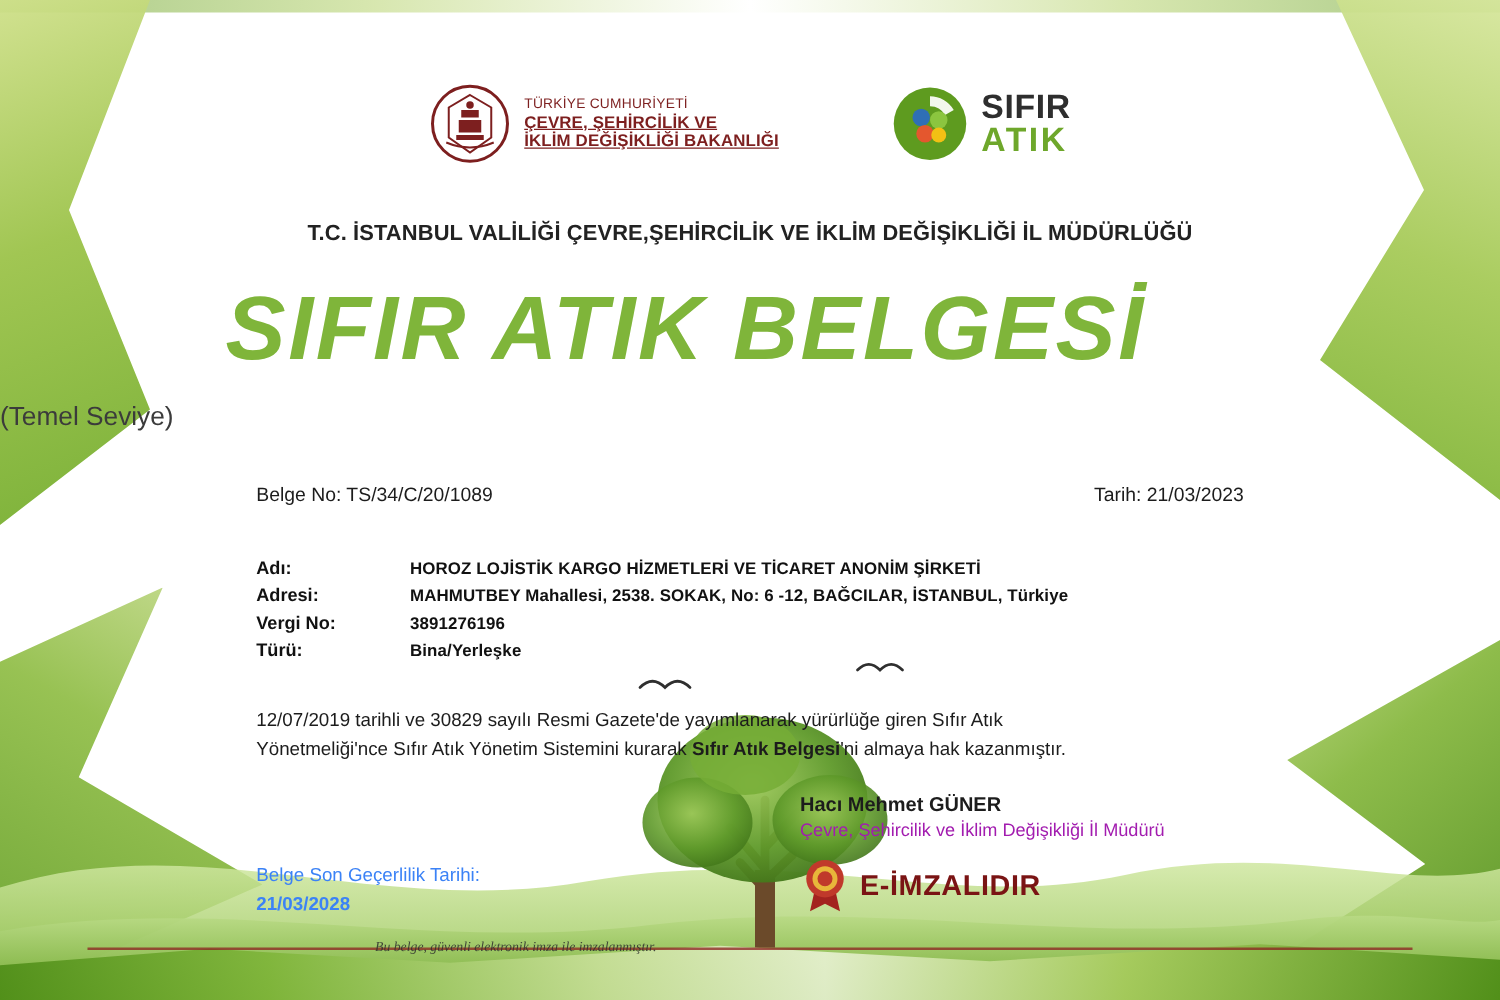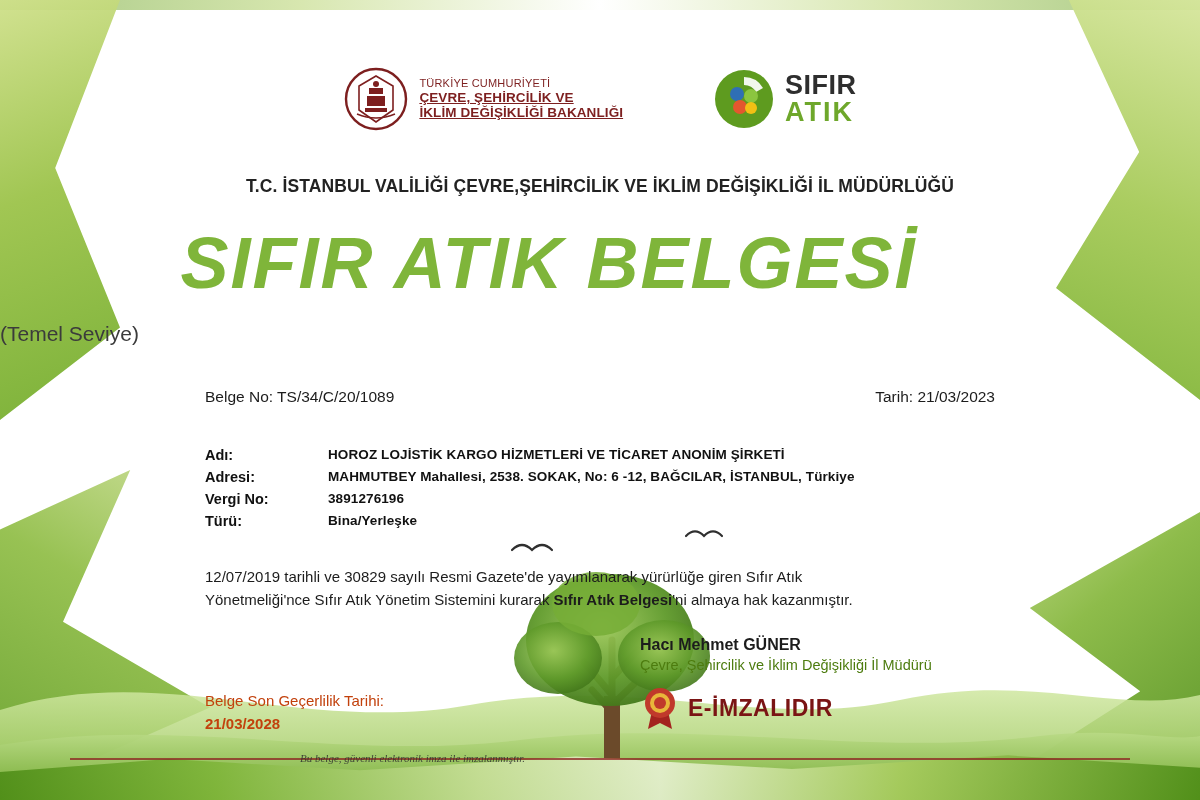--- a/index.html
+++ b/index.html
@@ -233,7 +233,7 @@
   }
   .sig-title {
     font-size: 14.5px;
-    color: #4d7c0f;
+    color: #a21caf;
     margin-top: 3px;
   }
   .e-sign {

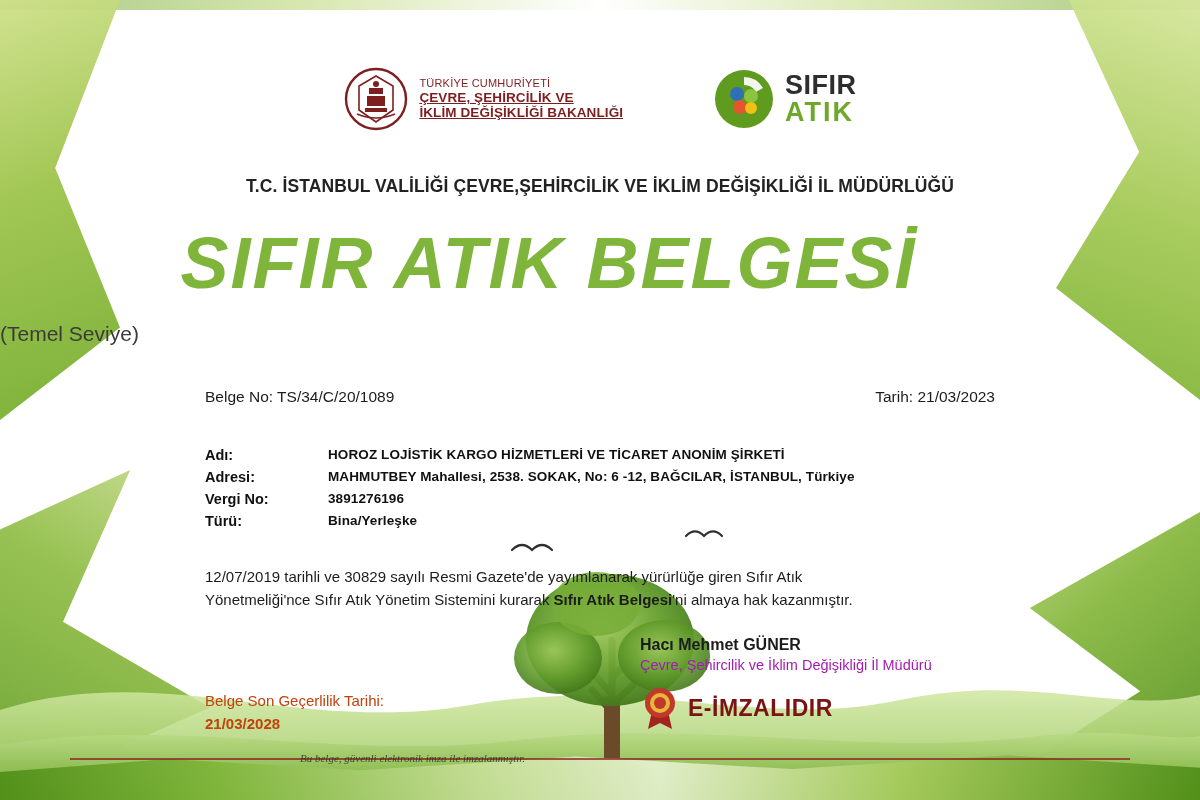--- a/index.html
+++ b/index.html
@@ -256,7 +256,7 @@
     top: 690px;
     left: 205px;
     font-size: 15px;
-    color: #c2410c;
+    color: #3b82f6;
     line-height: 1.5;
   }
   .validity .vdate { font-weight: bold; }

